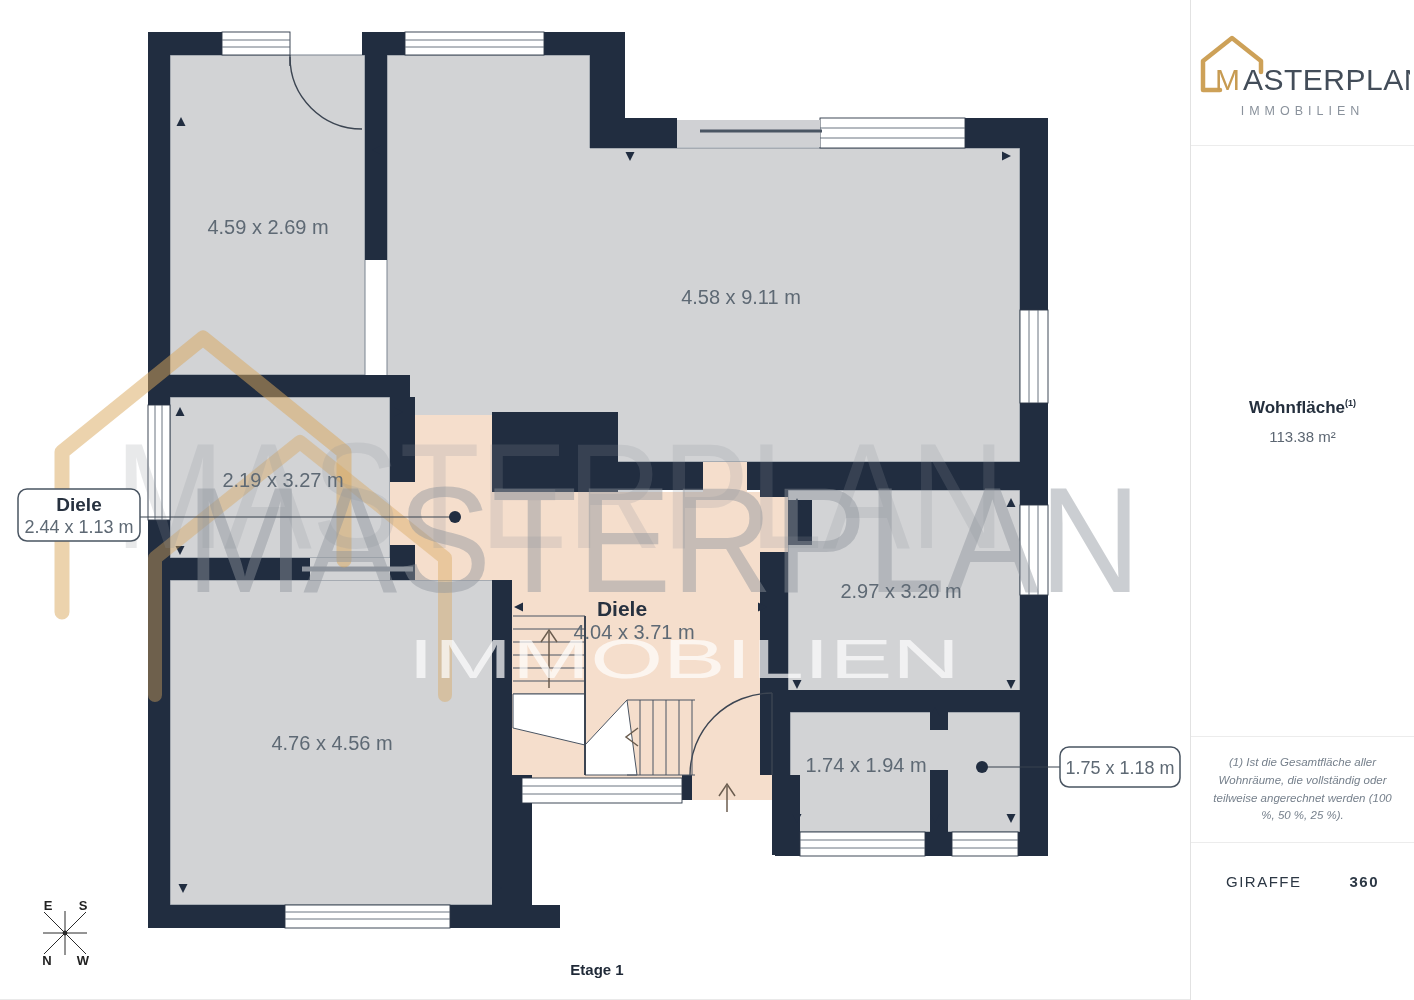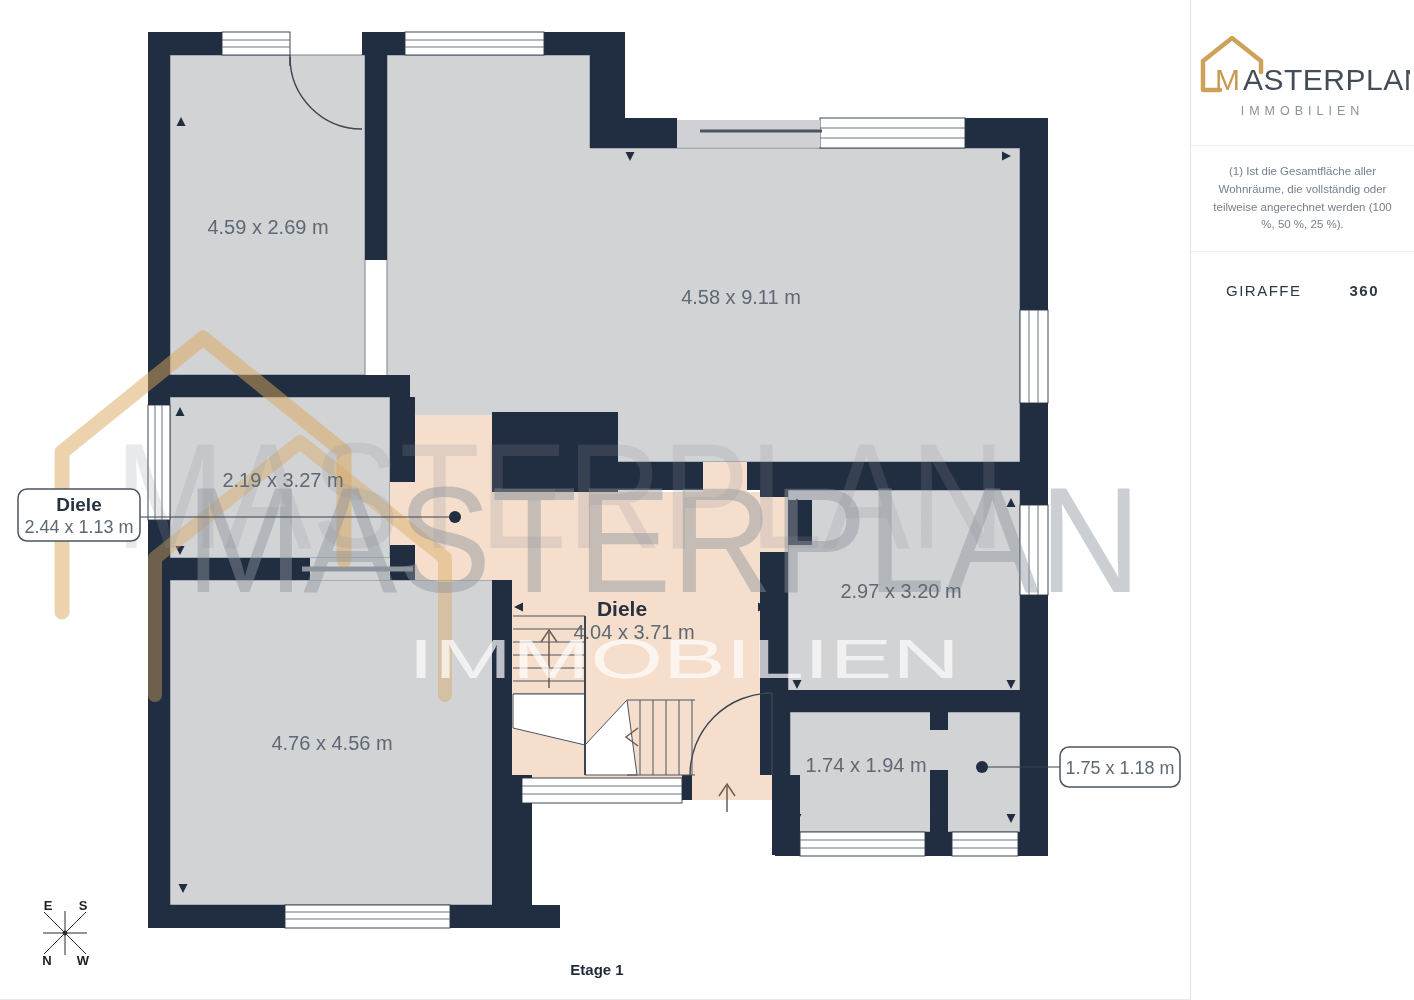--- a/index.html
+++ b/index.html
@@ -255,6 +255,12 @@
     <div class="logo-sub">IMMOBILIEN</div>
   </div>
 
+  <div class="sb-section sb-area">
+    <div class="area-title">
+      <span>Wohnfläche</span><sup>(1)</sup>
+    </div>
+    <div class="area-value">113.38 m²</div>
+  </div>
 
   <div class="sb-section sb-foot">
     <div class="small-note">(1) Ist die Gesamtfläche aller Wohnräume, die vollständig oder teilweise angerechnet werden (100 %, 50 %, 25 %).</div>

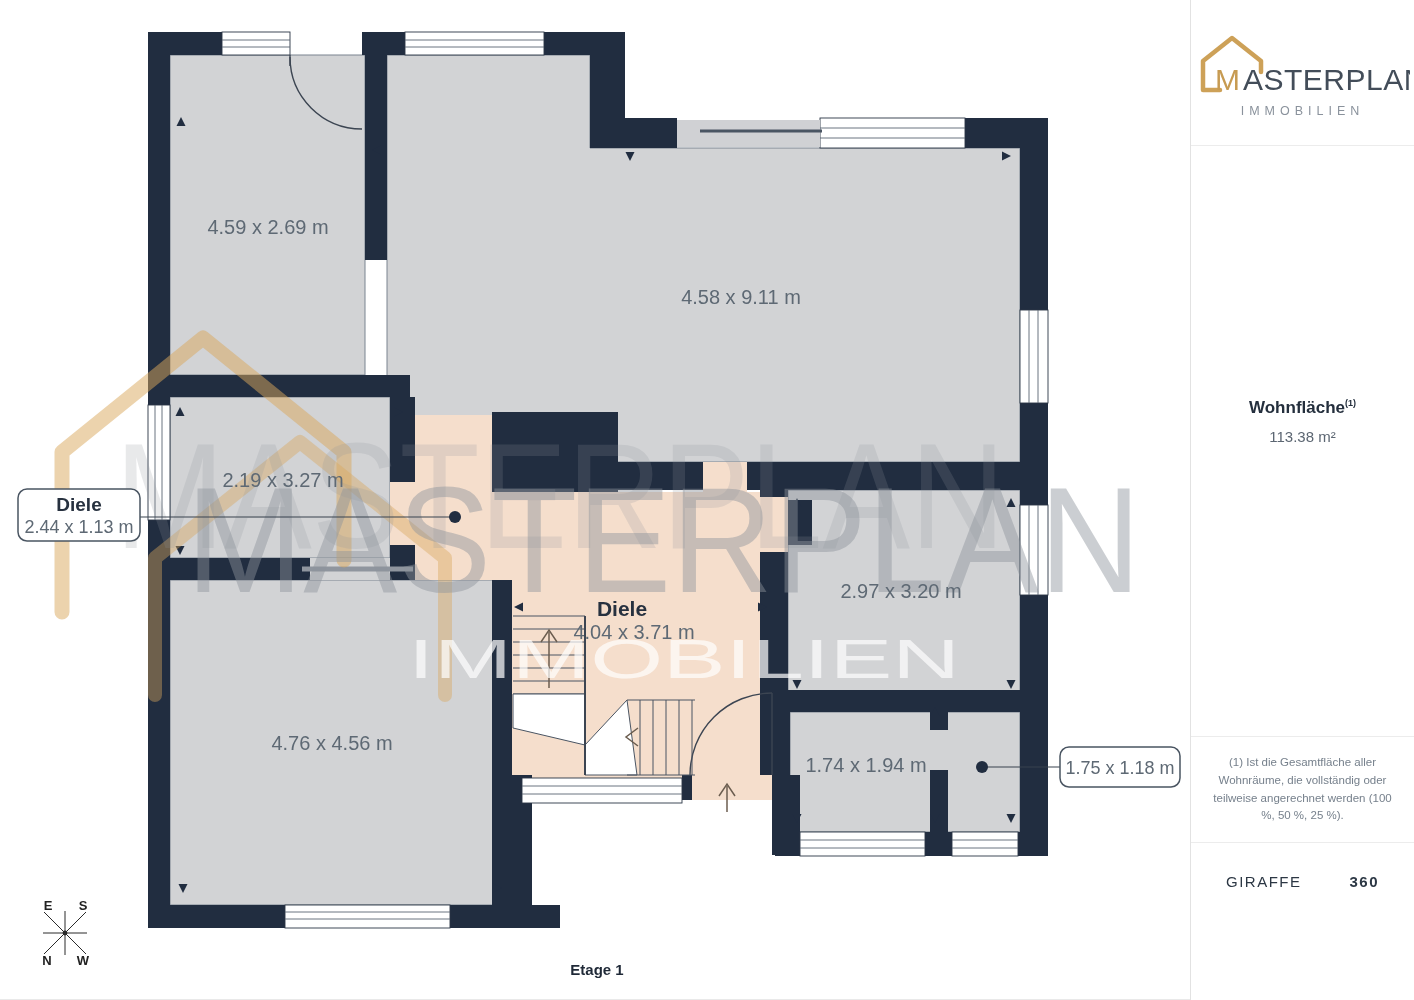--- a/index.html
+++ b/index.html
@@ -12,7 +12,7 @@
   .sb-section{box-sizing:border-box;border-bottom:1px solid #ececec;text-align:center;}
   .sb-logo{height:146px;padding-top:34px;}
   .sb-area{height:591px;padding-top:252px;}
-  .sb-foot{height:106px;display:flex;align-items:center;justify-content:flex-start;padding:0 18px;}
+  .sb-foot{height:106px;display:flex;align-items:center;justify-content:flex-start;padding:0 18px;font-style:italic;}
   .sb-legal{height:156px;border-bottom:none;padding:16px 16px 0 16px;}
   .logo-sub{margin-top:4px;font-size:12.5px;letter-spacing:5px;color:#8a929c;}
   .area-title{font-size:17px;font-weight:bold;color:#242f3d;}

